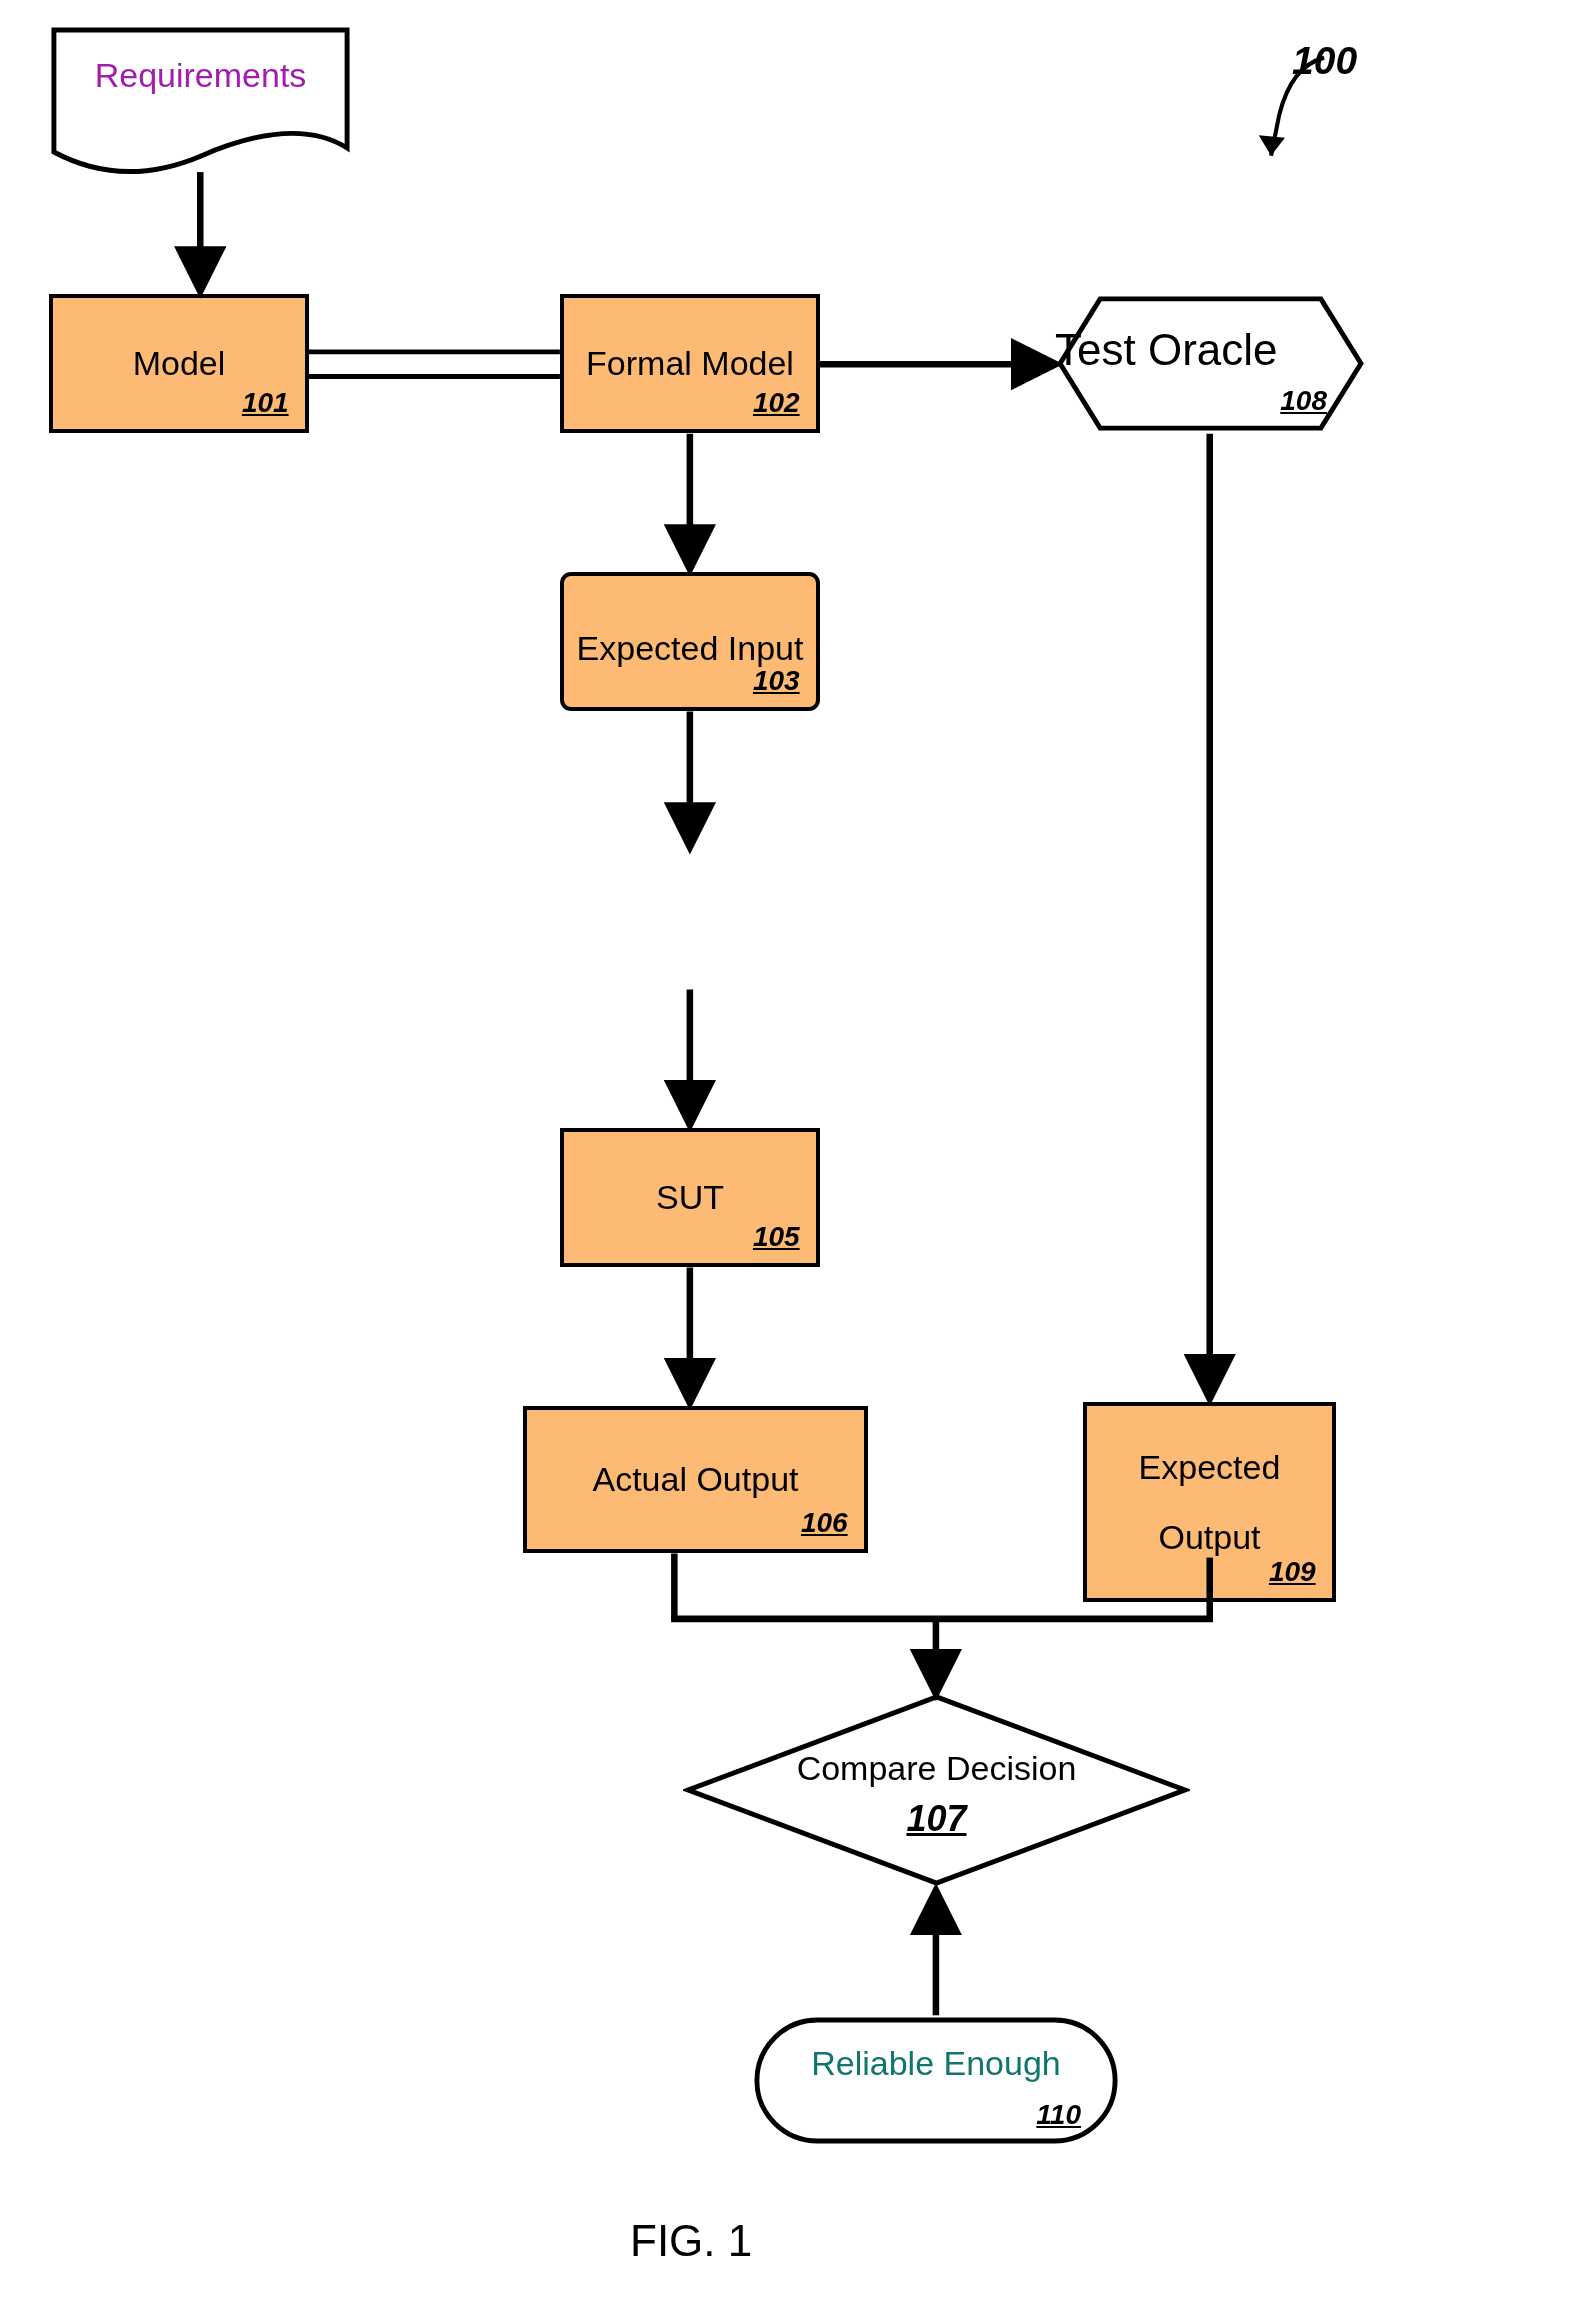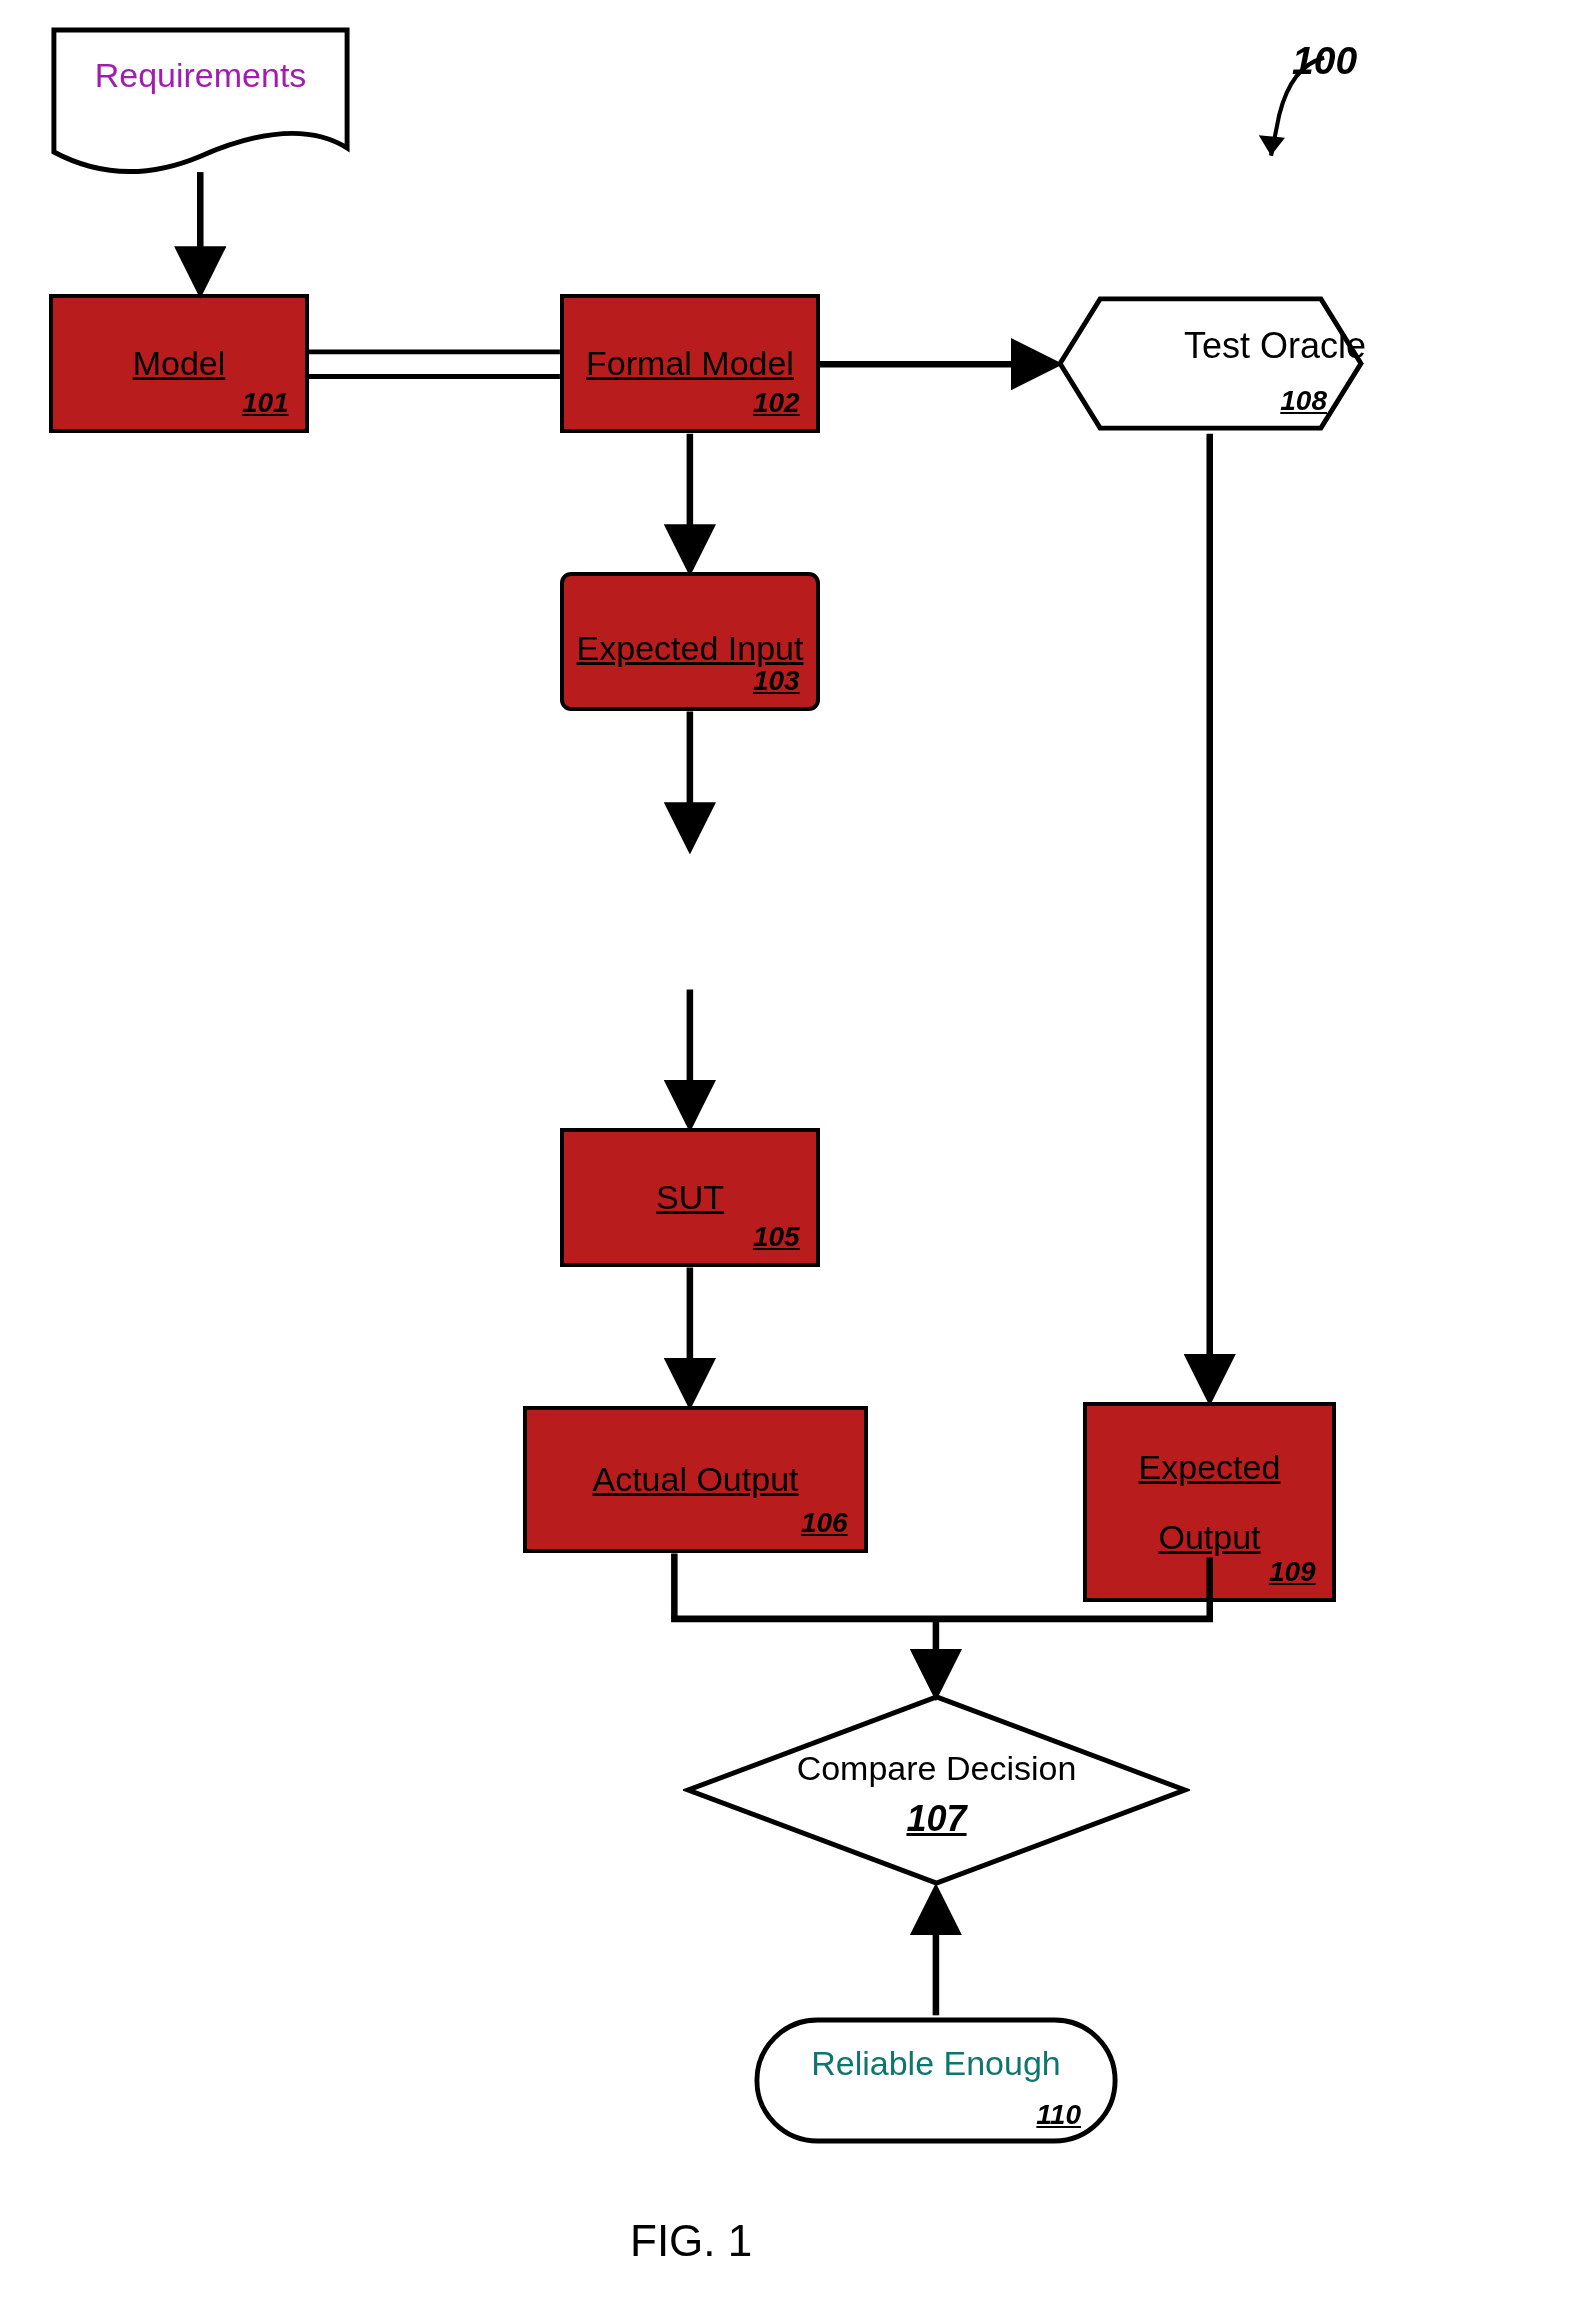--- a/index.html
+++ b/index.html
@@ -25,8 +25,7 @@
   }
   .rect {
     border: 4.9px solid #000;
-    background: #b91c1c;
-    text-decoration: underline;
+    background: #fdba74;
   }
   .label {
     font-size: 34px;

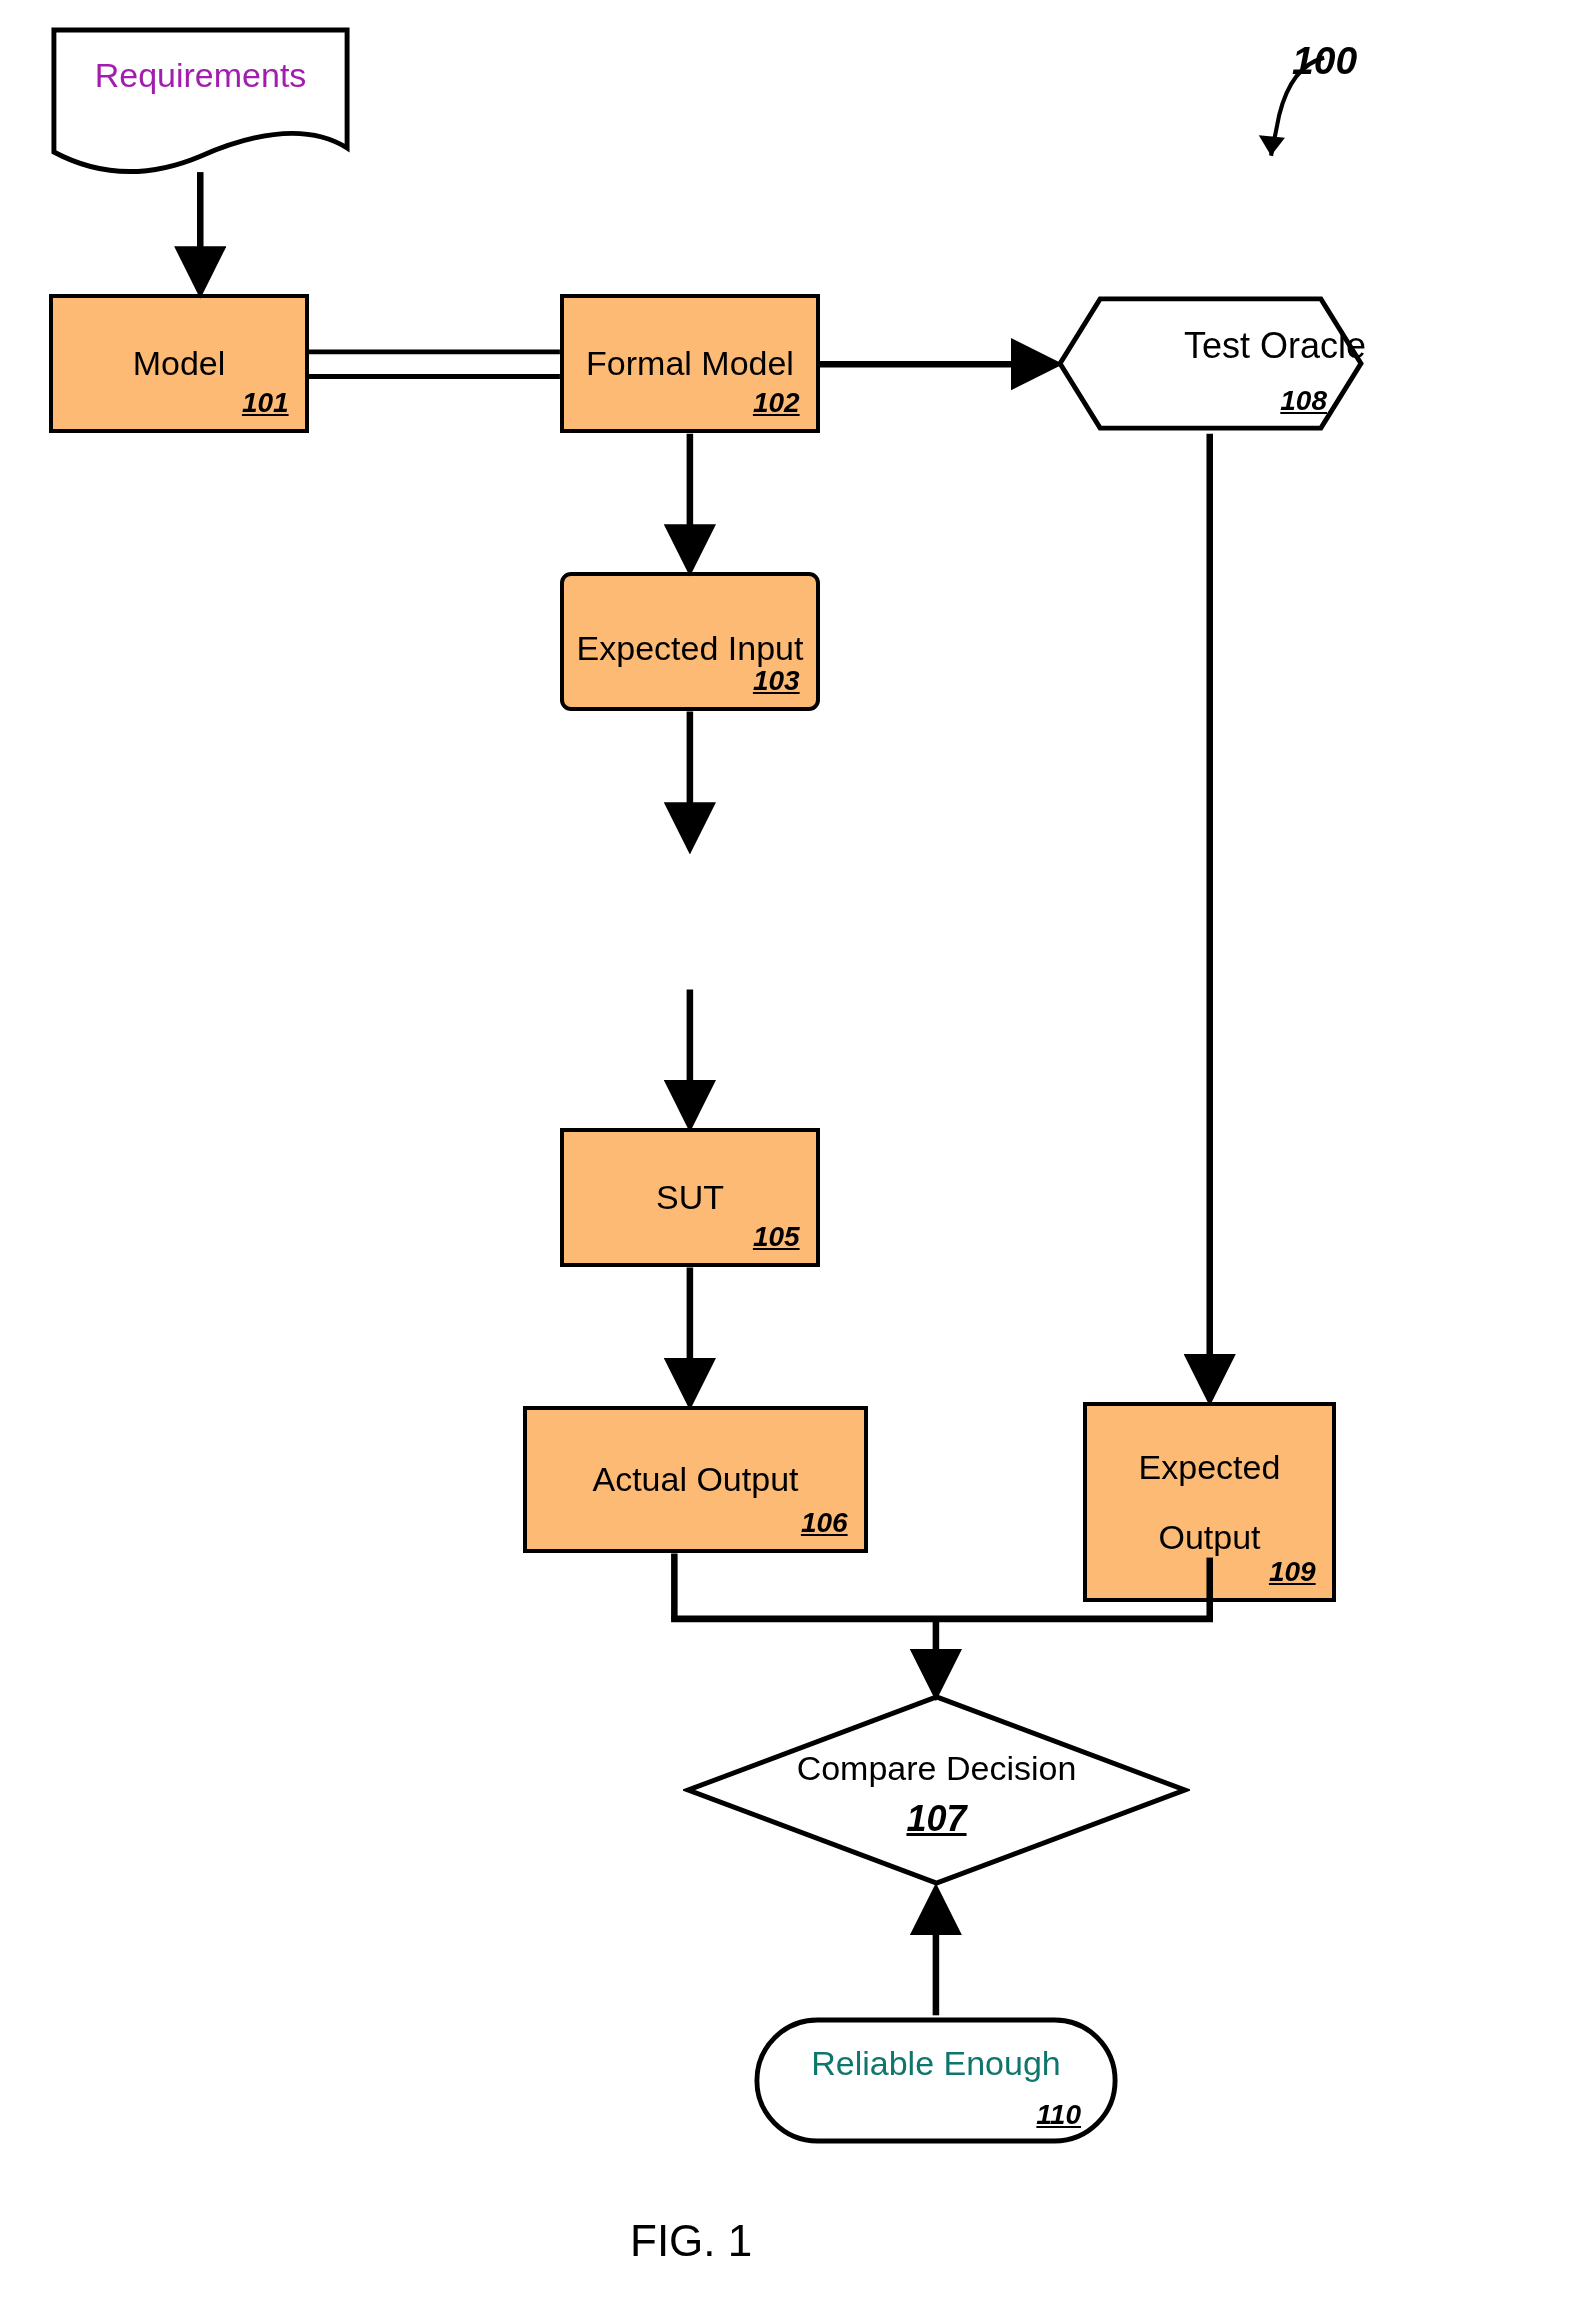--- a/index.html
+++ b/index.html
@@ -81,8 +81,8 @@
   .hex-text {
     position:absolute;
     left:0; right:0; top:0;
-    text-align:right;
-    font-size:36px;
+    text-align:left;
+    font-size:44px;
     color:#000;
     padding-top:31px;
   }

